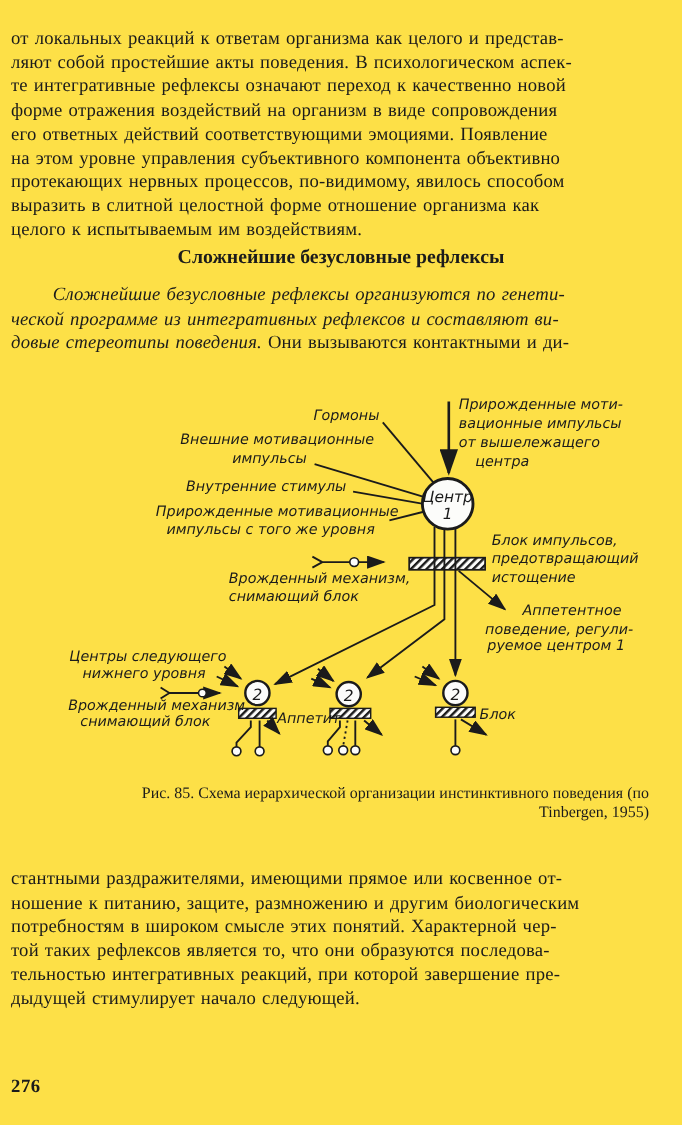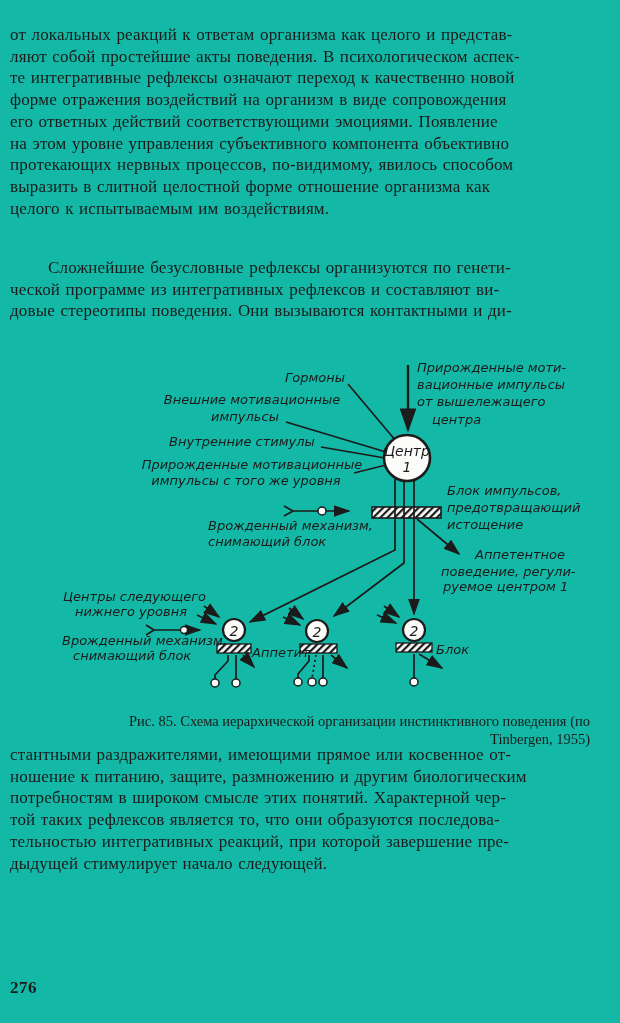--- a/index.html
+++ b/index.html
@@ -5,7 +5,7 @@
   html,body{margin:0;padding:0;background:#e8e8e6;}
   .page{
     position:relative; width:620px; height:1023px; margin:0 auto;
-    background:#14b8a6; color:#1b1b1b; overflow:hidden;
+    background:#fde047; color:#1b1b1b; overflow:hidden;
     font-family:"Liberation Serif", serif;
   }
   .para{

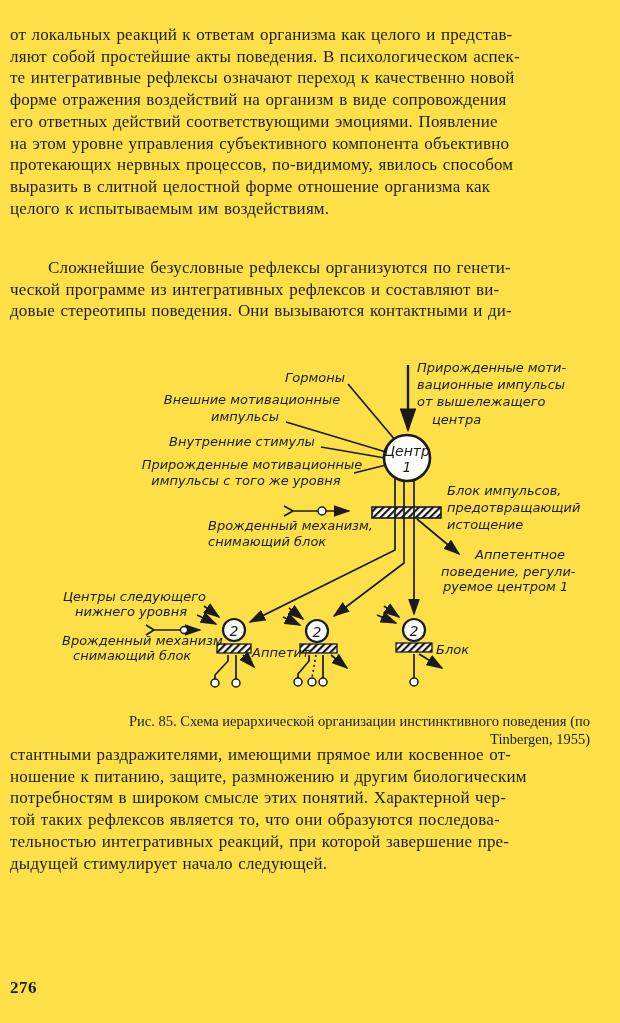--- a/index.html
+++ b/index.html
@@ -55,6 +55,7 @@
 выразить в слитной целостной форме отношение организма как
 целого к испытываемым им воздействиям.</div>
 
+  <div class="heading">Сложнейшие безусловные рефлексы</div>
 
   <div class="para p2"><span class="it">Сложнейшие безусловные рефлексы организуются по генети-
 ческой программе из интегративных рефлексов и составляют ви-

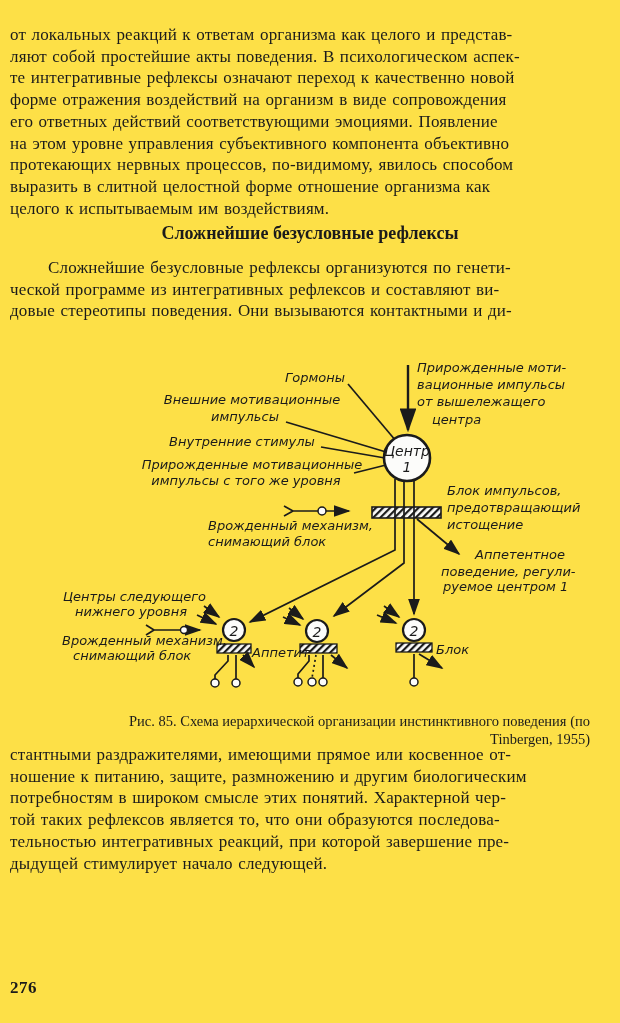--- a/index.html
+++ b/index.html
@@ -19,7 +19,7 @@
     text-align:center; font-weight:bold; font-size:18px;
   }
   .p2{top:257px; text-indent:38px;}
-  .p2 .it{}
+  .p2 .it{font-style:italic;}
   .p3{top:744px;}
   .p4{top:906px; text-indent:28px;}
   .figure-svg{position:absolute; top:352px; left:0;}

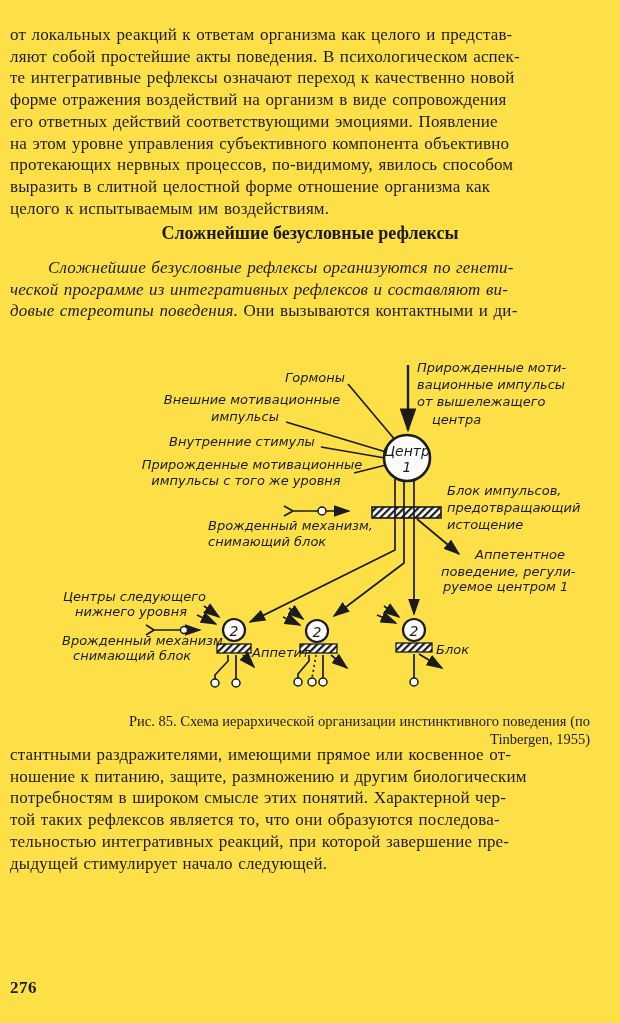--- a/index.html
+++ b/index.html
@@ -20,7 +20,7 @@
   }
   .p2{top:257px; text-indent:38px;}
   .p2 .it{font-style:italic;}
-  .p3{top:744px;}
+  .p3{top:788px;}
   .p4{top:906px; text-indent:28px;}
   .figure-svg{position:absolute; top:352px; left:0;}
   .caption{

